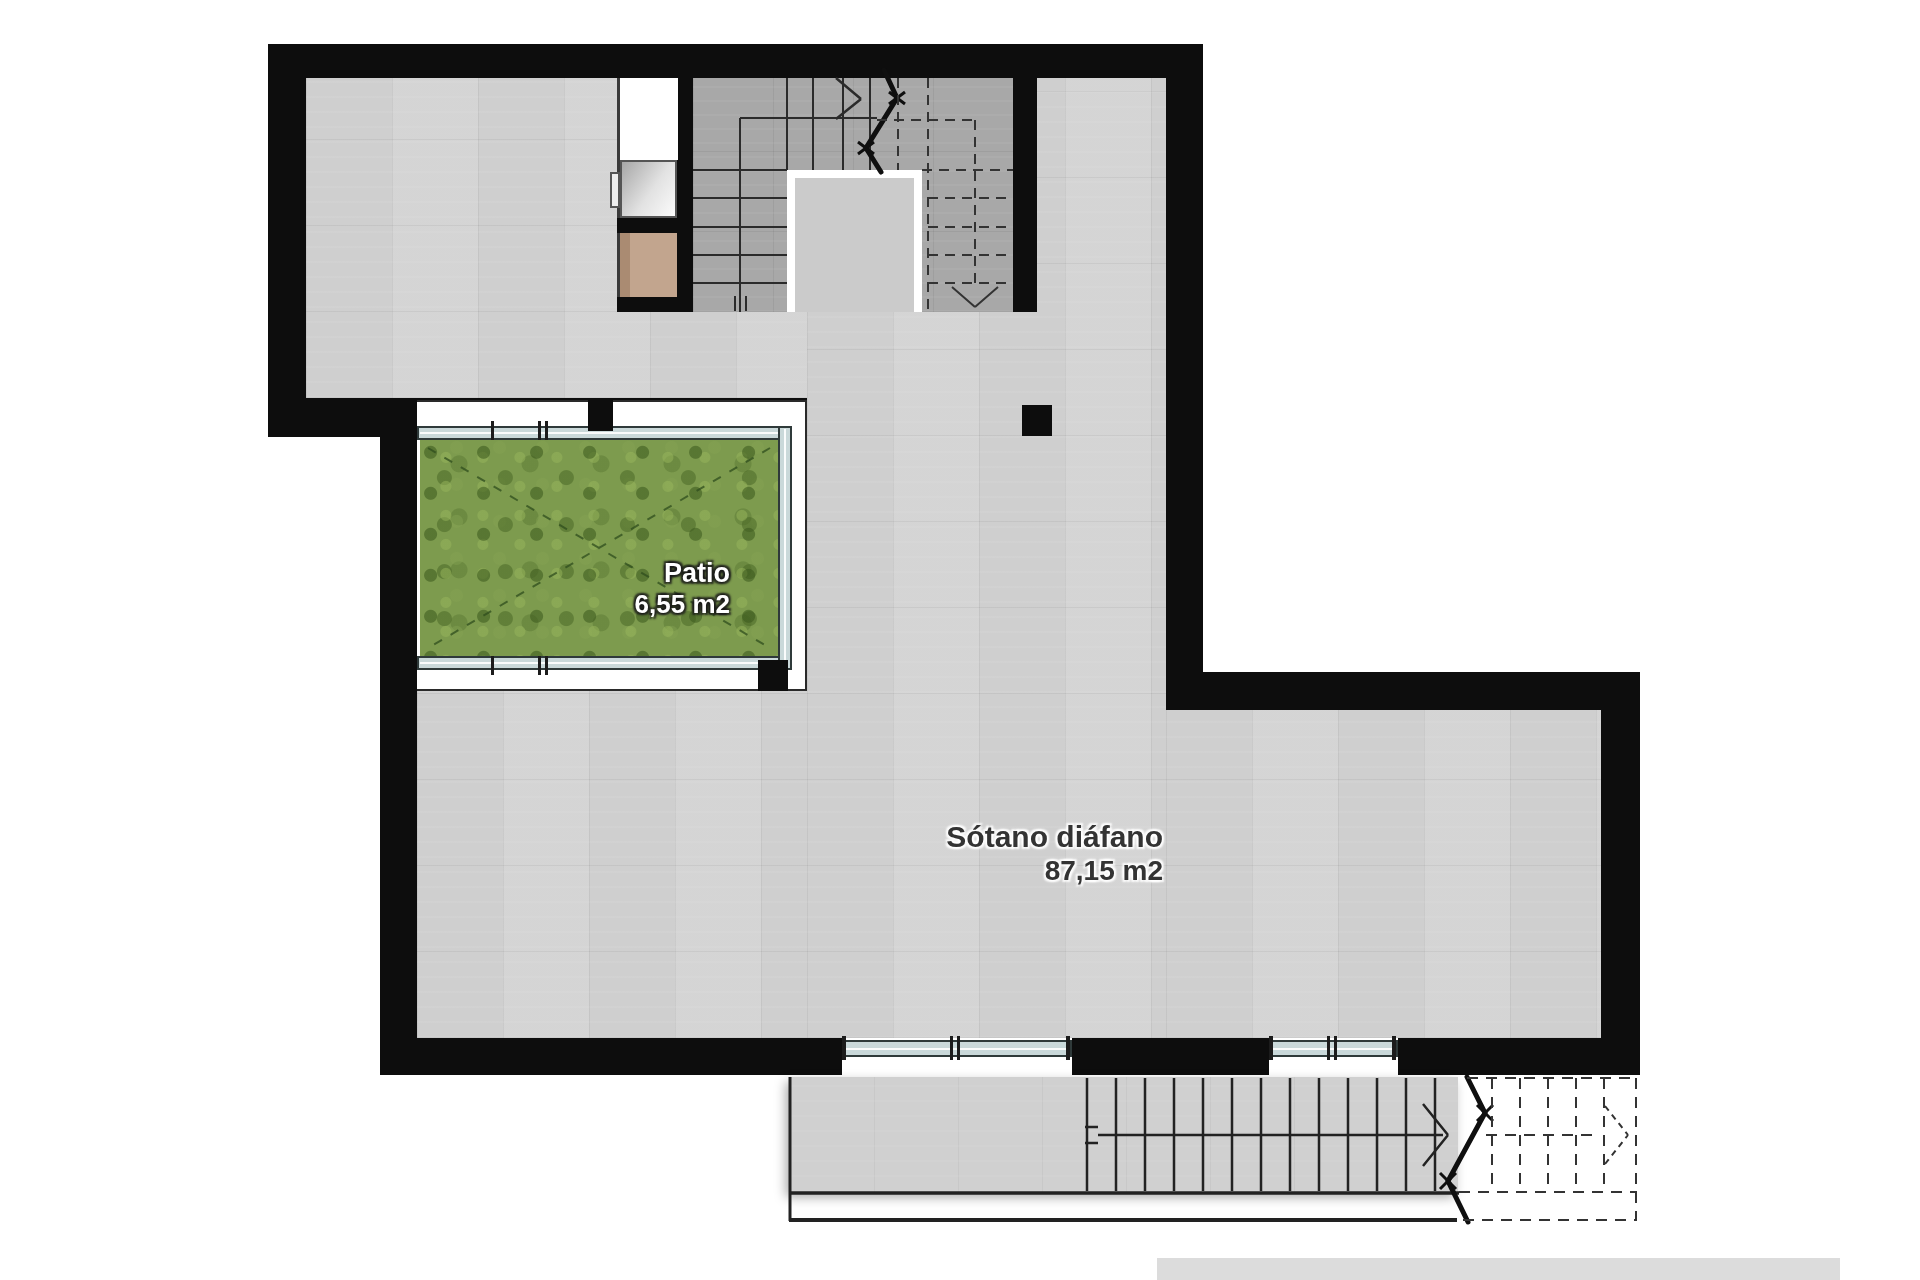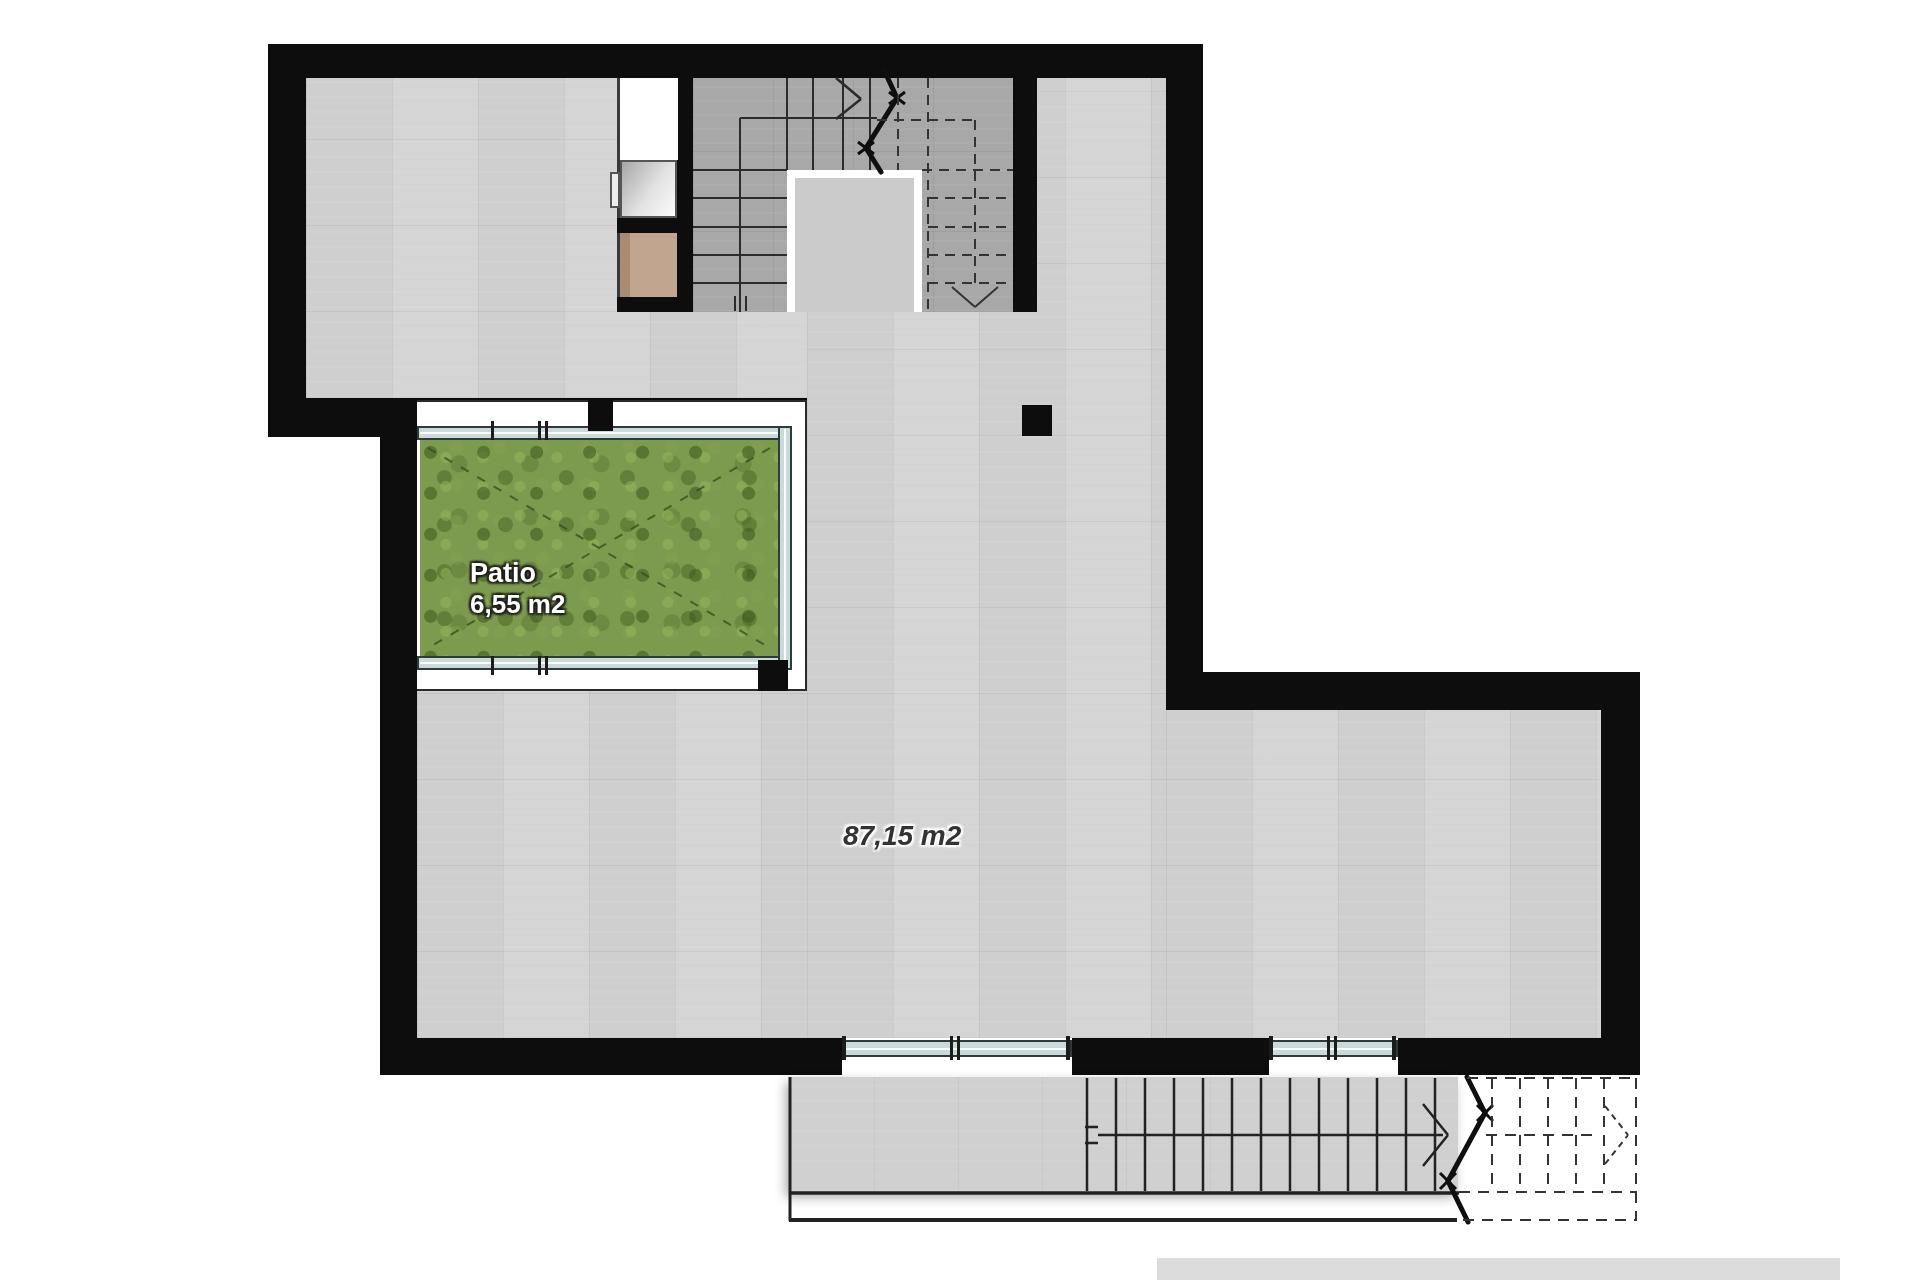--- a/index.html
+++ b/index.html
@@ -71,7 +71,7 @@
   #exterior-terrace{filter:drop-shadow(-4px 5px 6px rgba(0,0,0,.35));}
   #bottom-landscape-bar{background:var(--bottom-bar,#dcdcdc);}
   
-  .plan-label{text-align:left; font-weight:bold; line-height:1.16; pointer-events:none;}
+  .plan-label{text-align:right; font-weight:bold; line-height:1.16; pointer-events:none;}
   #patio-label{color:#fff;
     text-shadow:-2px -2px 2px rgba(25,25,25,.85), 2px -2px 2px rgba(25,25,25,.85),
                 -2px 2px 2px rgba(25,25,25,.85), 2px 2px 2px rgba(25,25,25,.85);

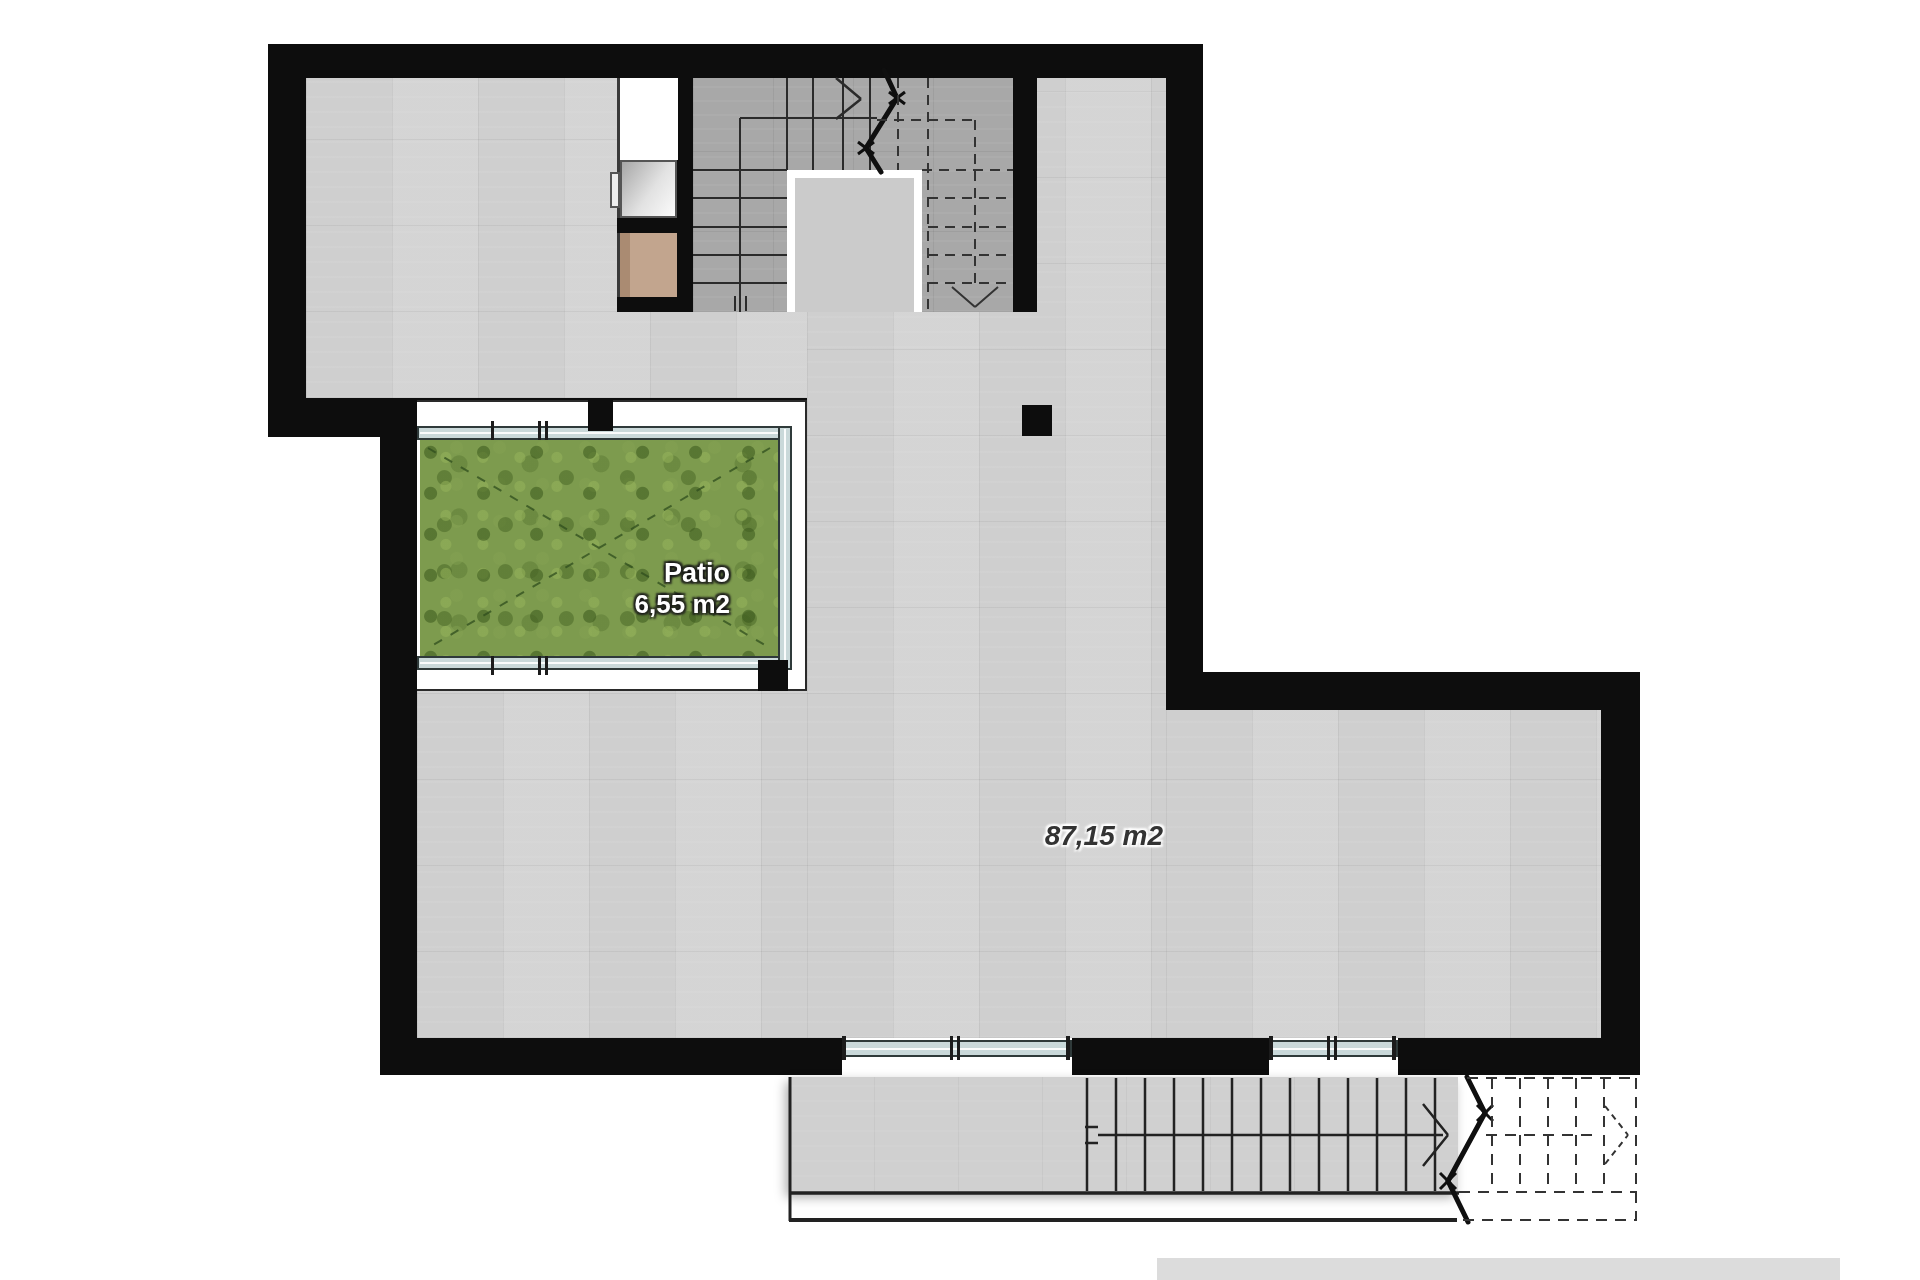--- a/index.html
+++ b/index.html
@@ -213,6 +213,7 @@
     <div class="area">6,55 m2</div>
   </div>
   <div class="abs plan-label" id="sotano-label" style="left:843px;top:820px;width:320px">
+    <div>Sótano diáfano</div>
     <div class="area">87,15 m2</div>
   </div>
 

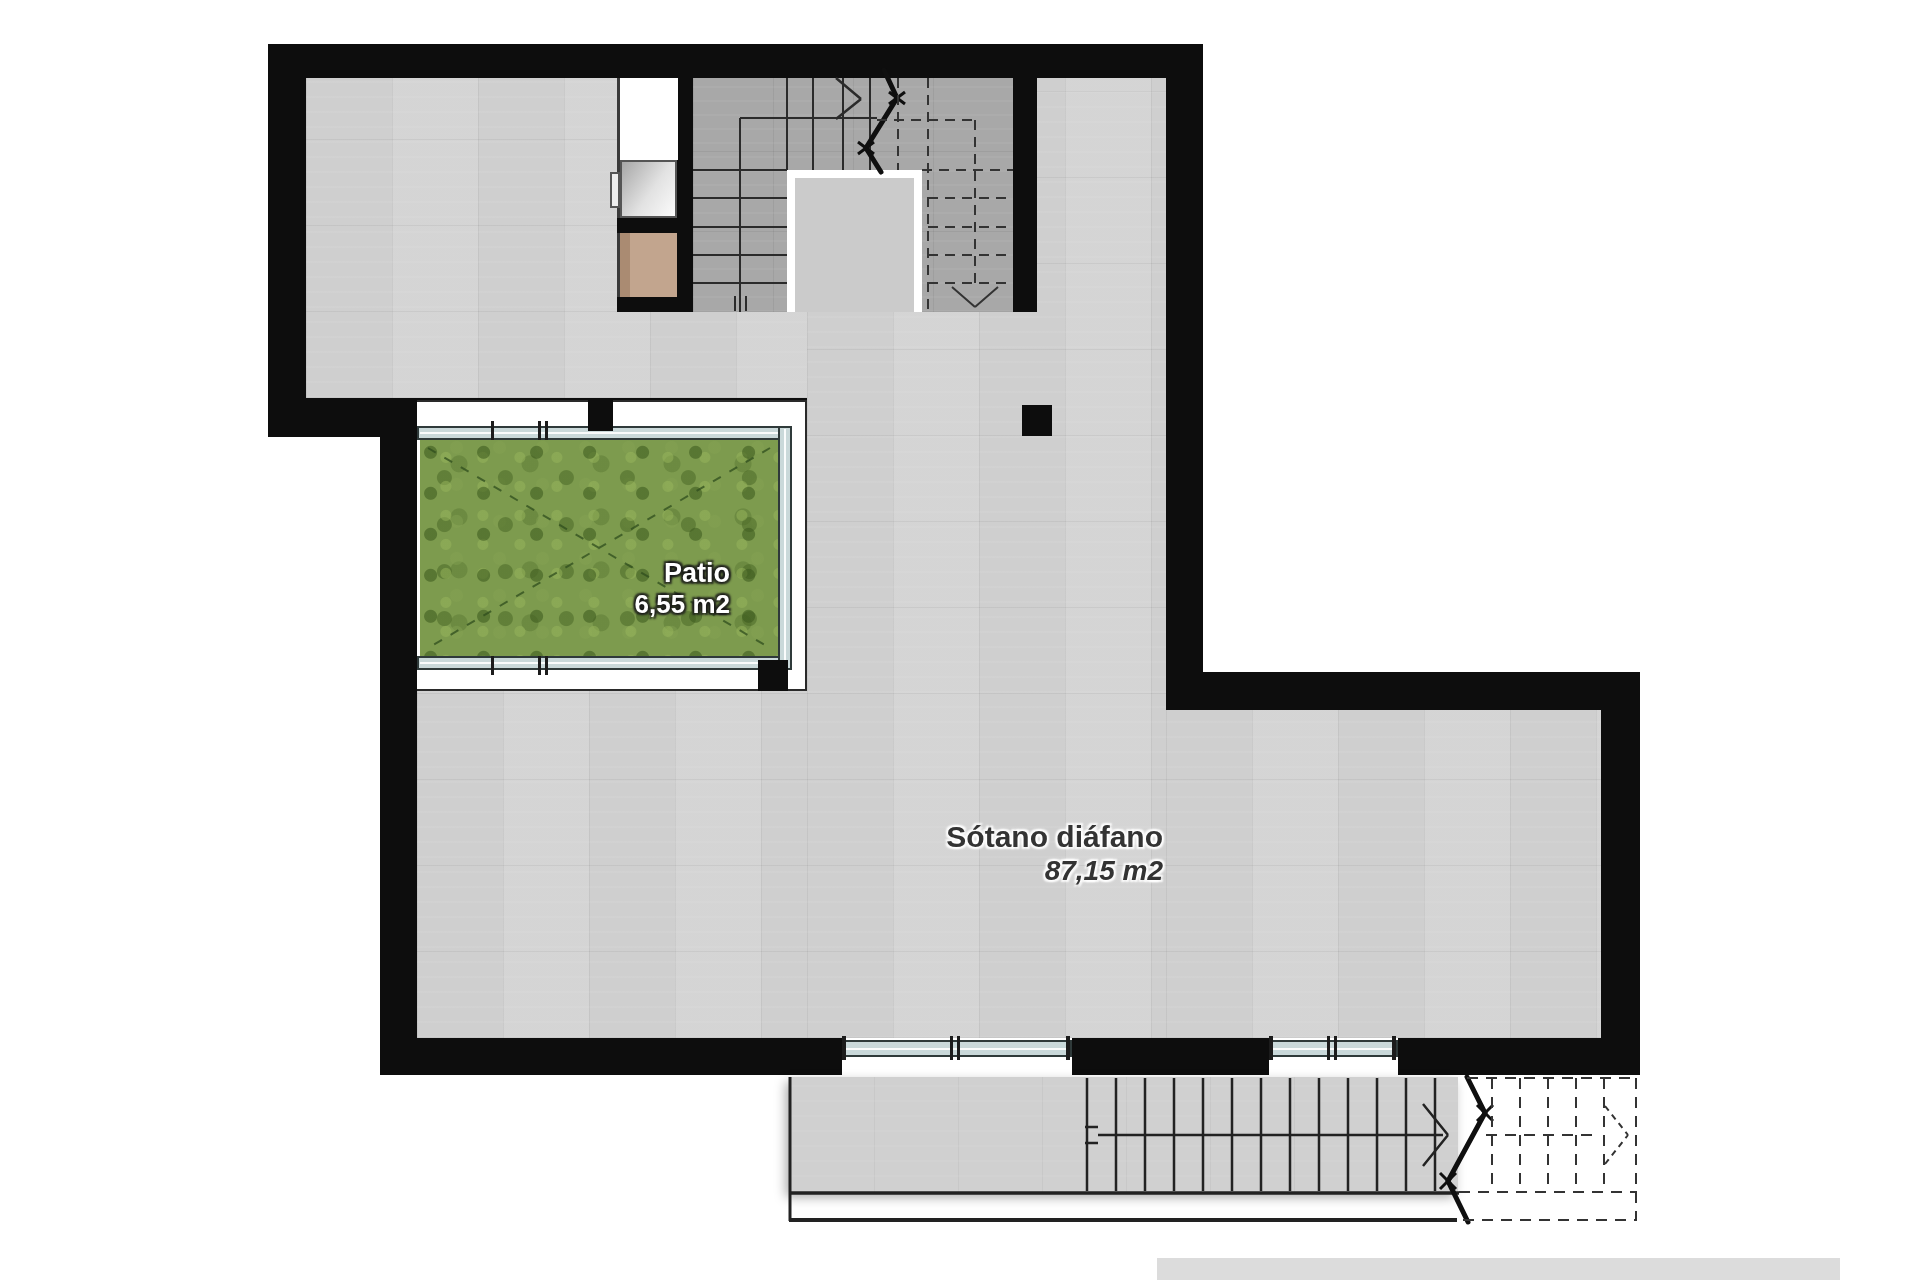--- a/index.html
+++ b/index.html
@@ -81,7 +81,7 @@
     text-shadow:-2px -2px 2px rgba(255,255,255,.95), 2px -2px 2px rgba(255,255,255,.95),
                 -2px 2px 2px rgba(255,255,255,.95), 2px 2px 2px rgba(255,255,255,.95);
     font-size:30px;}
-  #sotano-label .area{font-size:28px;font-style:italic;}
+  #sotano-label .area{font-size:28px;}
   svg{display:block;}
 </style>
 </head>

